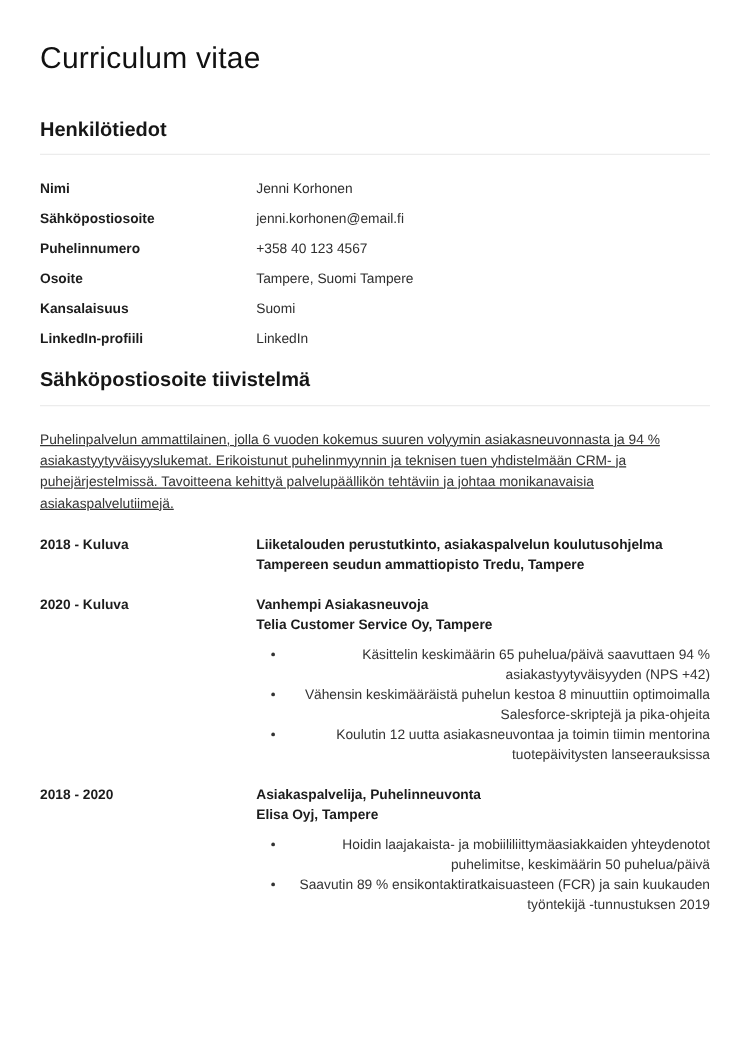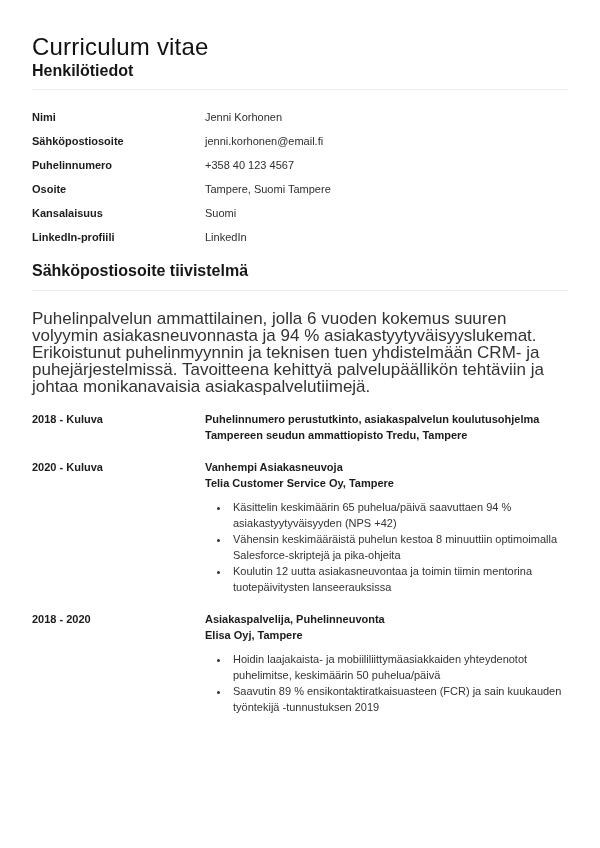--- a/index.html
+++ b/index.html
@@ -32,7 +32,7 @@
     padding-bottom: 9px;
     border-bottom: 1px solid #ececec;
   }
-  .sec-personal  h2.sec-heading { }
+  .sec-personal  h2.sec-heading { margin-top: 34px; }
   .sec-summary   h2.sec-heading { margin-top: 17px; }
   .sec-education h2.sec-heading { margin-top: 13px; }
   .sec-experience h2.sec-heading { margin-top: 8px; }

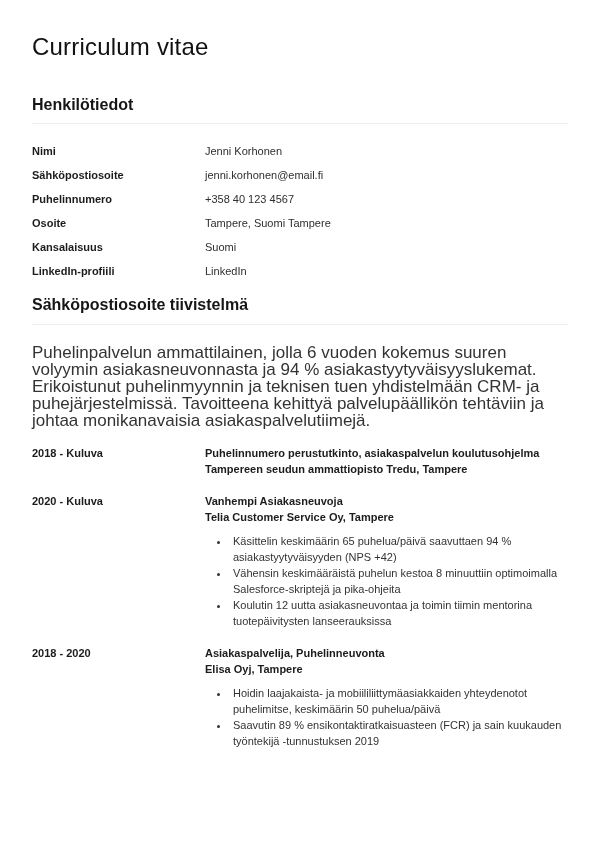--- a/index.html
+++ b/index.html
@@ -54,9 +54,10 @@
 
   .summary-text {
     margin: 19px 0 12px 0;
-    font-size: 17px;
+    font-size: 11px;
     line-height: 17px;
     color: #333333;
+    text-decoration: underline;
   }
 
   .entry { display: flex; margin-top: 16px; font-size: 11px; }

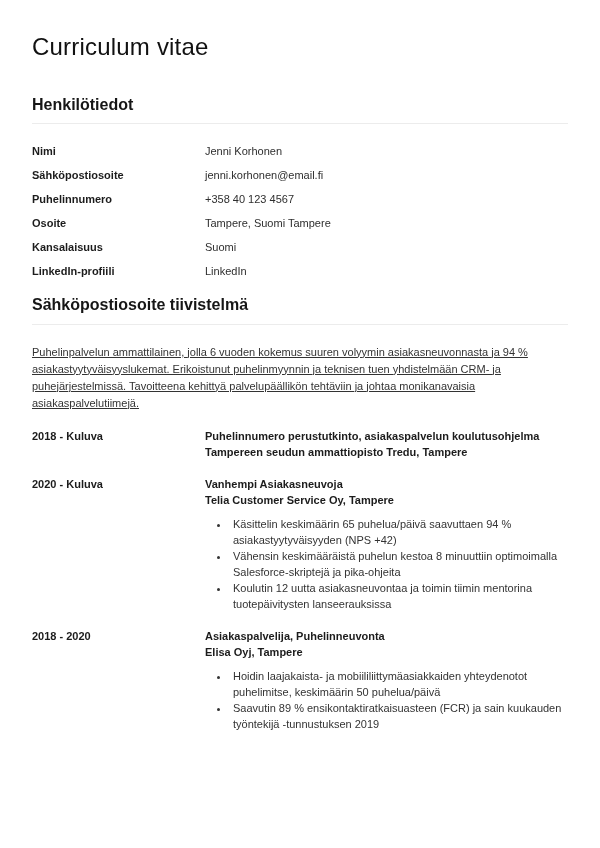--- a/index.html
+++ b/index.html
@@ -128,7 +128,7 @@
     <div class="entry">
       <div class="entry-period">2018 - Kuluva</div>
       <div class="entry-main">
-        <div class="entry-title">Puhelinnumero perustutkinto, asiakaspalvelun koulutusohjelma</div>
+        <div class="entry-title">Liiketalouden perustutkinto, asiakaspalvelun koulutusohjelma</div>
         <div class="entry-subtitle">Tampereen seudun ammattiopisto Tredu, Tampere</div>
       </div>
     </div>

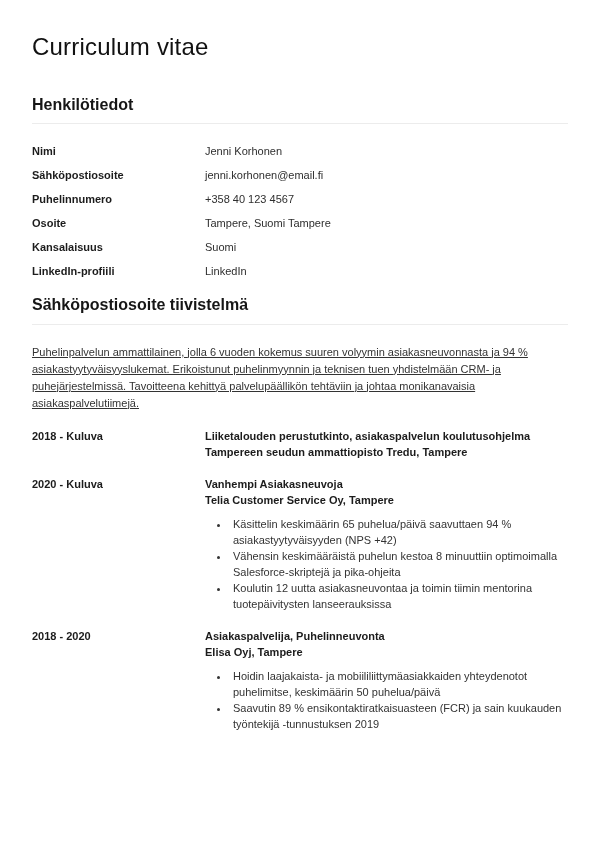--- a/index.html
+++ b/index.html
@@ -78,7 +78,7 @@
     line-height: 16px;
     color: #333333;
   }
-  ul.bullets li { padding-left: 3px; margin: 0; }
+  ul.bullets li { padding-left: 3px; margin: 0; text-align: right; }
 
   .job { margin-bottom: 8px; }
 </style>

